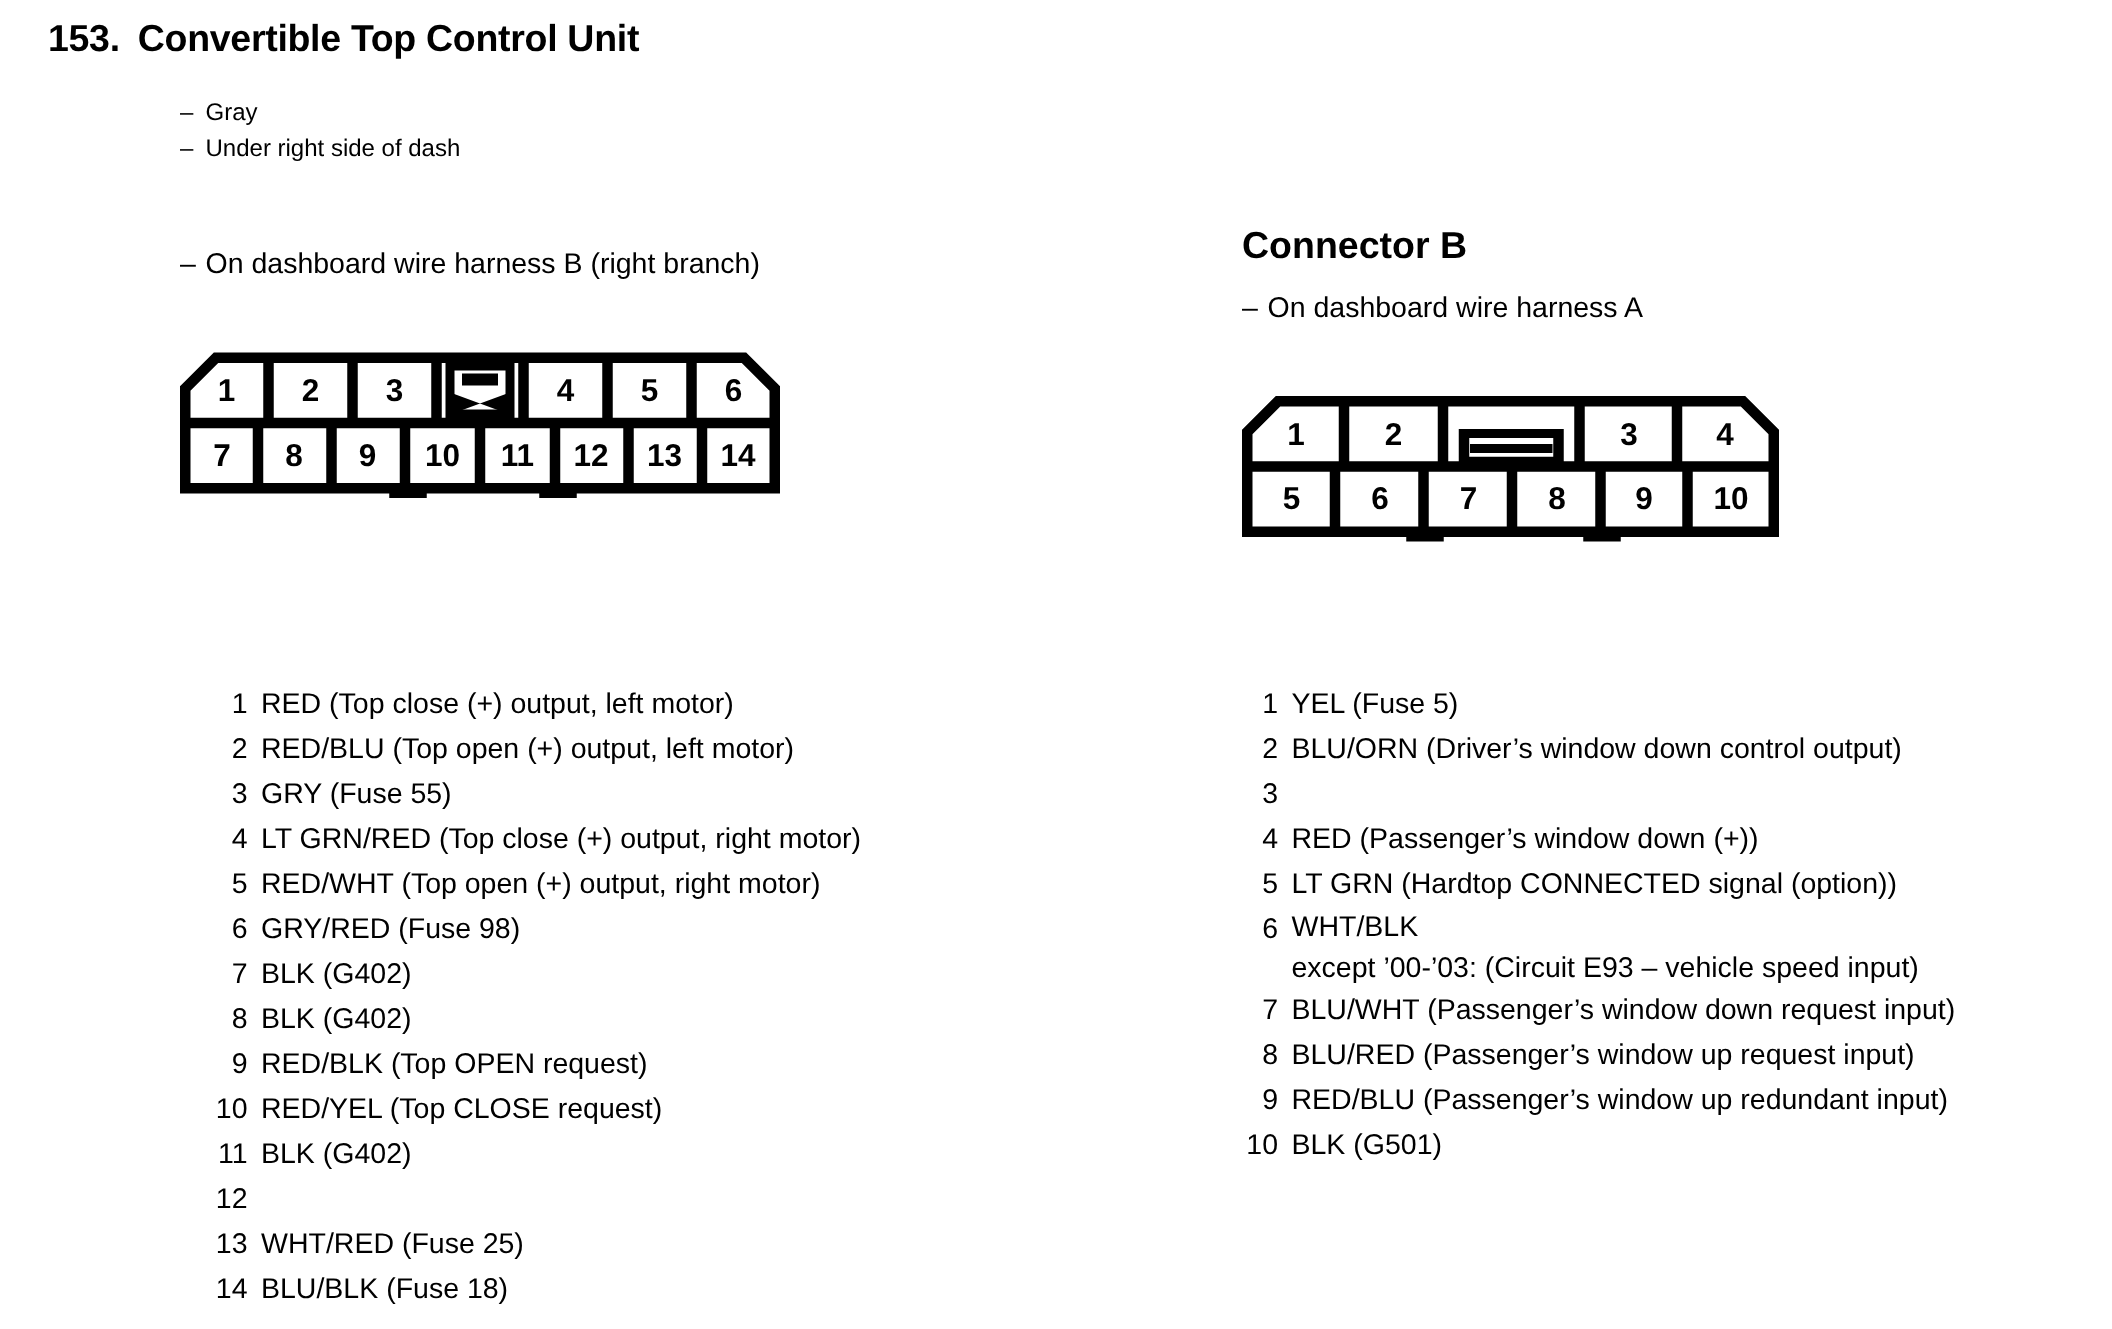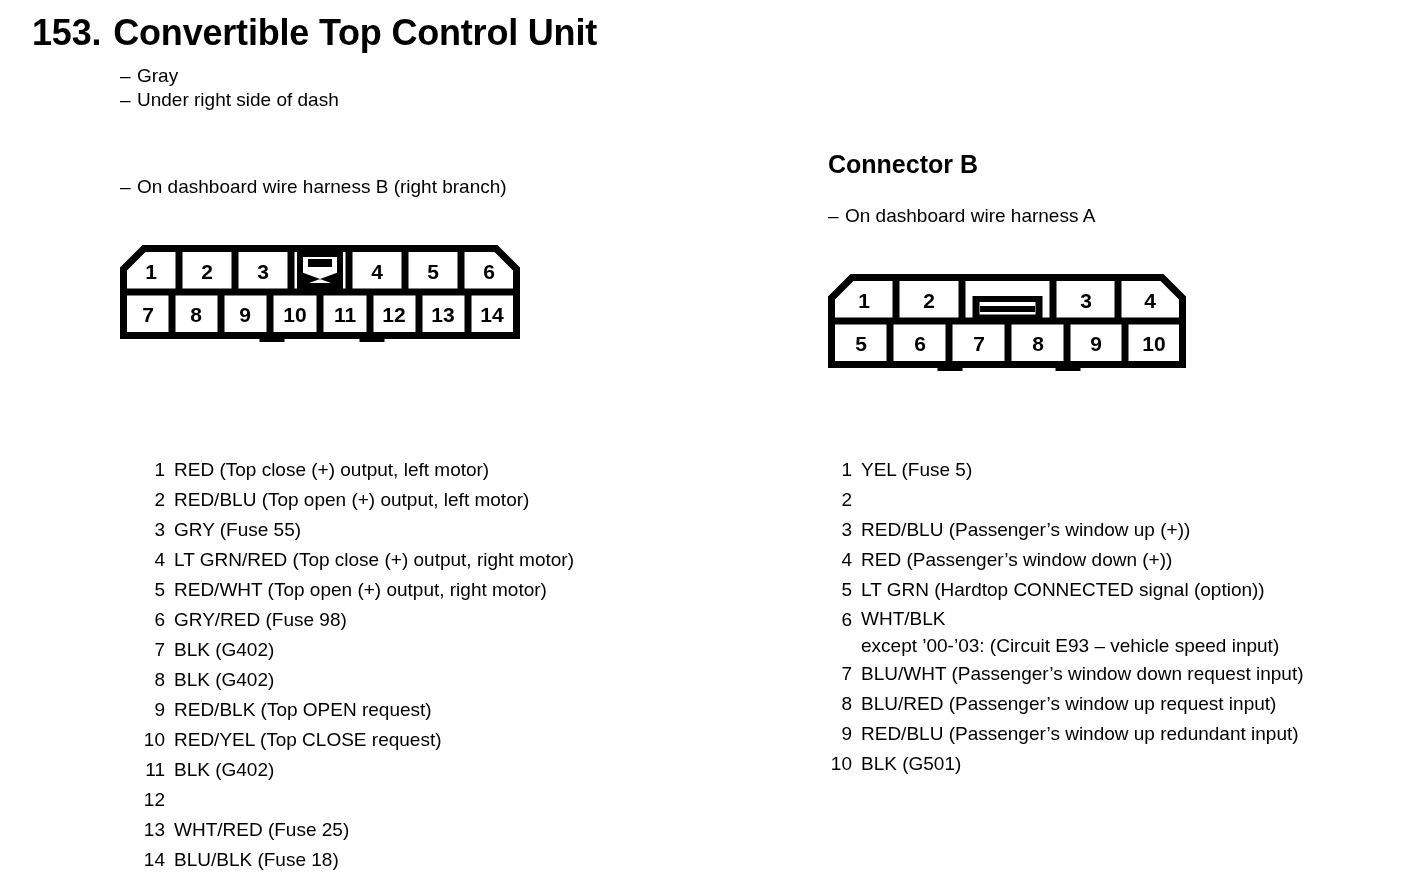--- a/index.html
+++ b/index.html
@@ -22,7 +22,7 @@
     position: absolute;
     left: 32px;
     top: 12px;
-    font-size: 36px;
+    font-size: 25px;
     font-weight: bold;
     letter-spacing: -0.2px;
     white-space: nowrap;

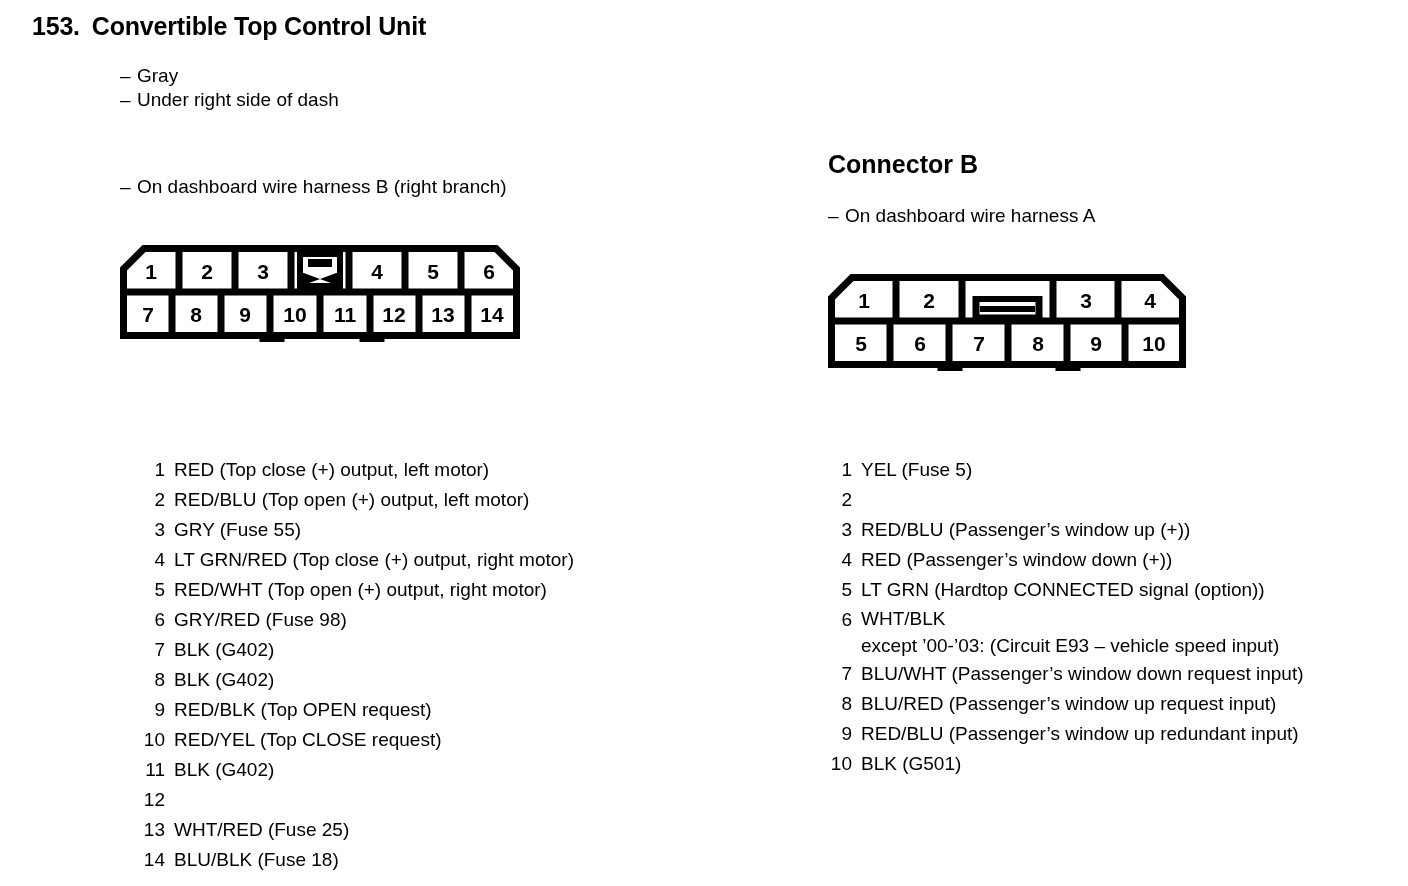--- a/index.html
+++ b/index.html
@@ -33,7 +33,7 @@
     position: absolute;
     left: 120px;
     top: 64px;
-    font-size: 19px;
+    font-size: 16px;
     line-height: 24px;
   }
   .note-line { white-space: nowrap; }

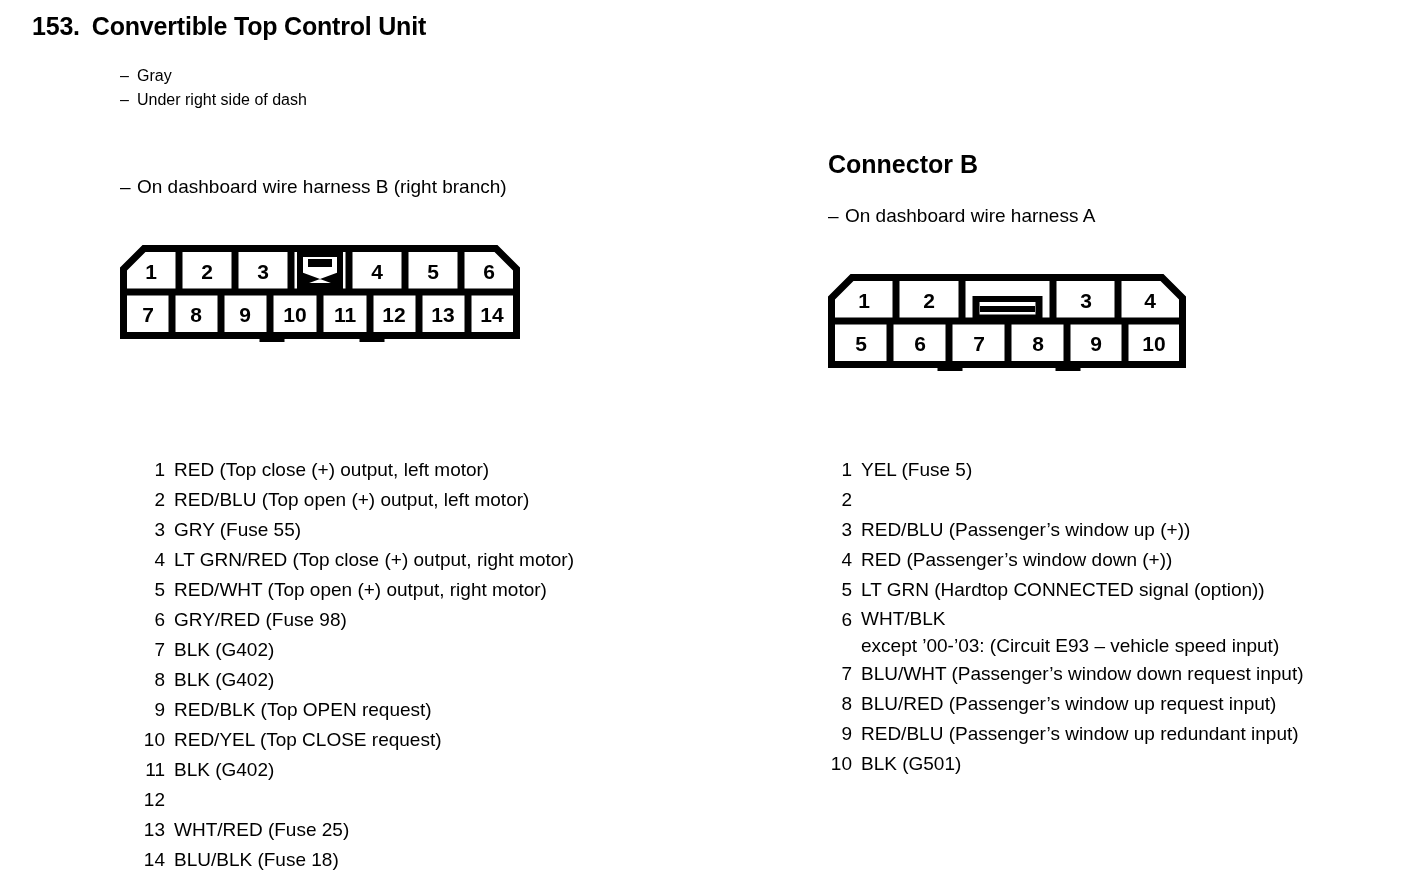--- a/index.html
+++ b/index.html
@@ -52,7 +52,7 @@
   }
   .conn-sub {
     font-size: 19px;
-    margin-top: 26px;
+    margin-top: 16px;
     white-space: nowrap;
   }
   .conn-sub .dash { display: inline-block; width: 17px; }

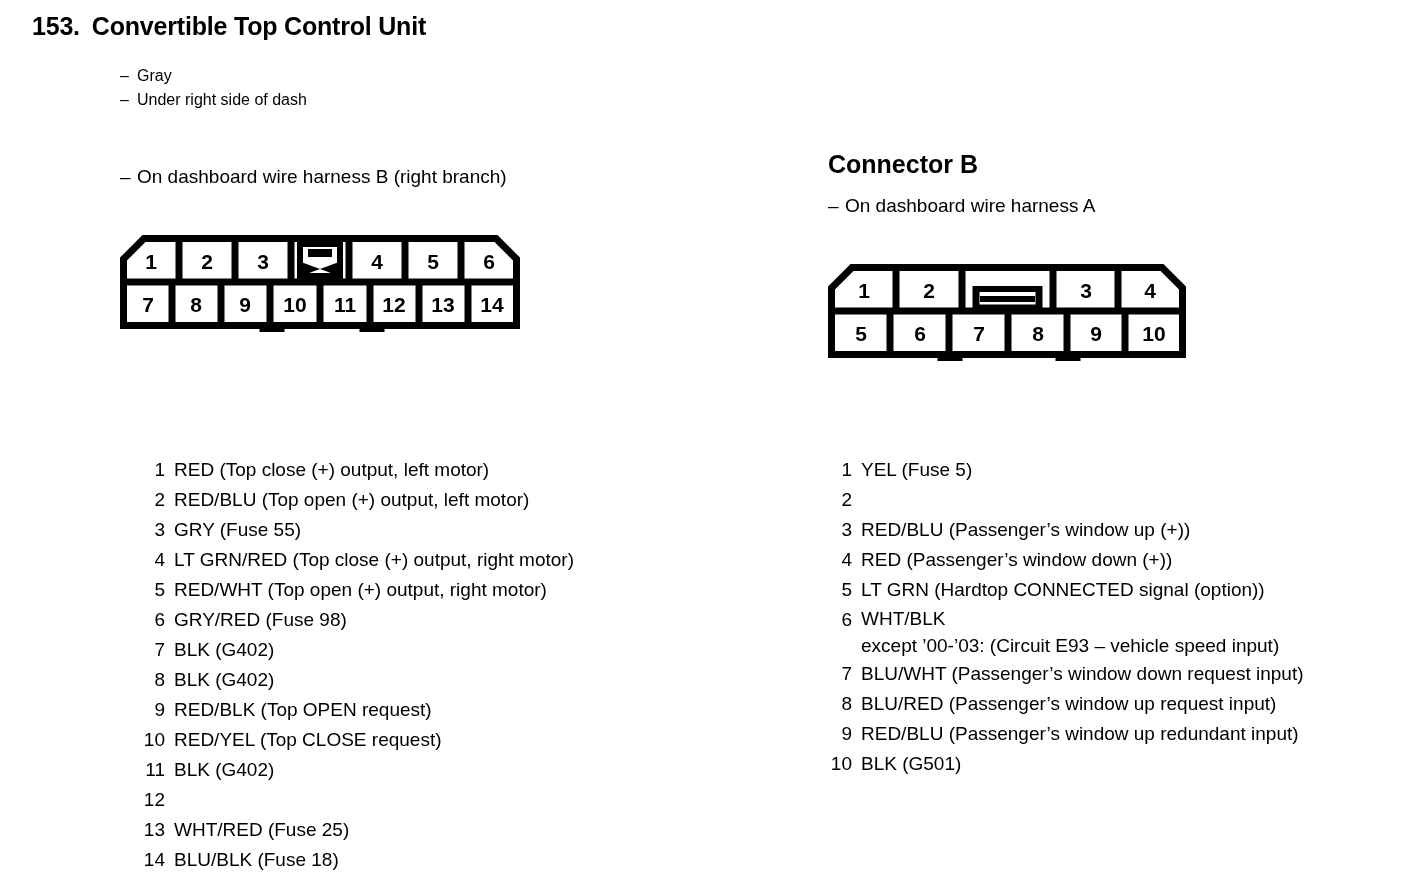--- a/index.html
+++ b/index.html
@@ -287,6 +287,7 @@
     </li>
   <li class="pin-row">
       <span class="pin-num">2</span>
+      <span class="pin-body">BLU/ORN (Driver’s window down control output)</span>
     </li>
   <li class="pin-row">
       <span class="pin-num">3</span>

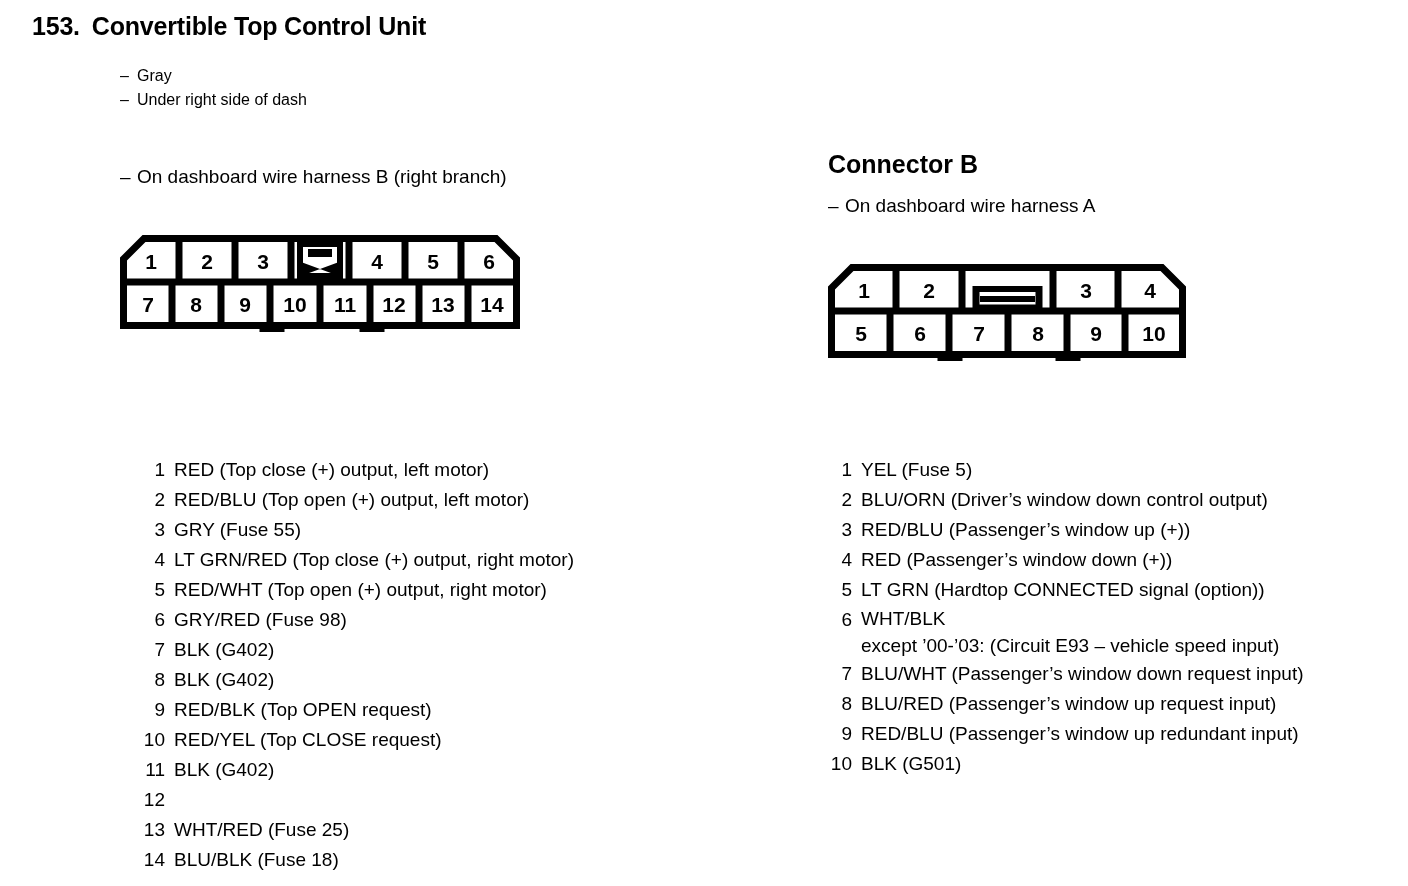--- a/index.html
+++ b/index.html
@@ -291,7 +291,6 @@
     </li>
   <li class="pin-row">
       <span class="pin-num">3</span>
-      <span class="pin-body">RED/BLU (Passenger’s window up (+))</span>
     </li>
   <li class="pin-row">
       <span class="pin-num">4</span>

